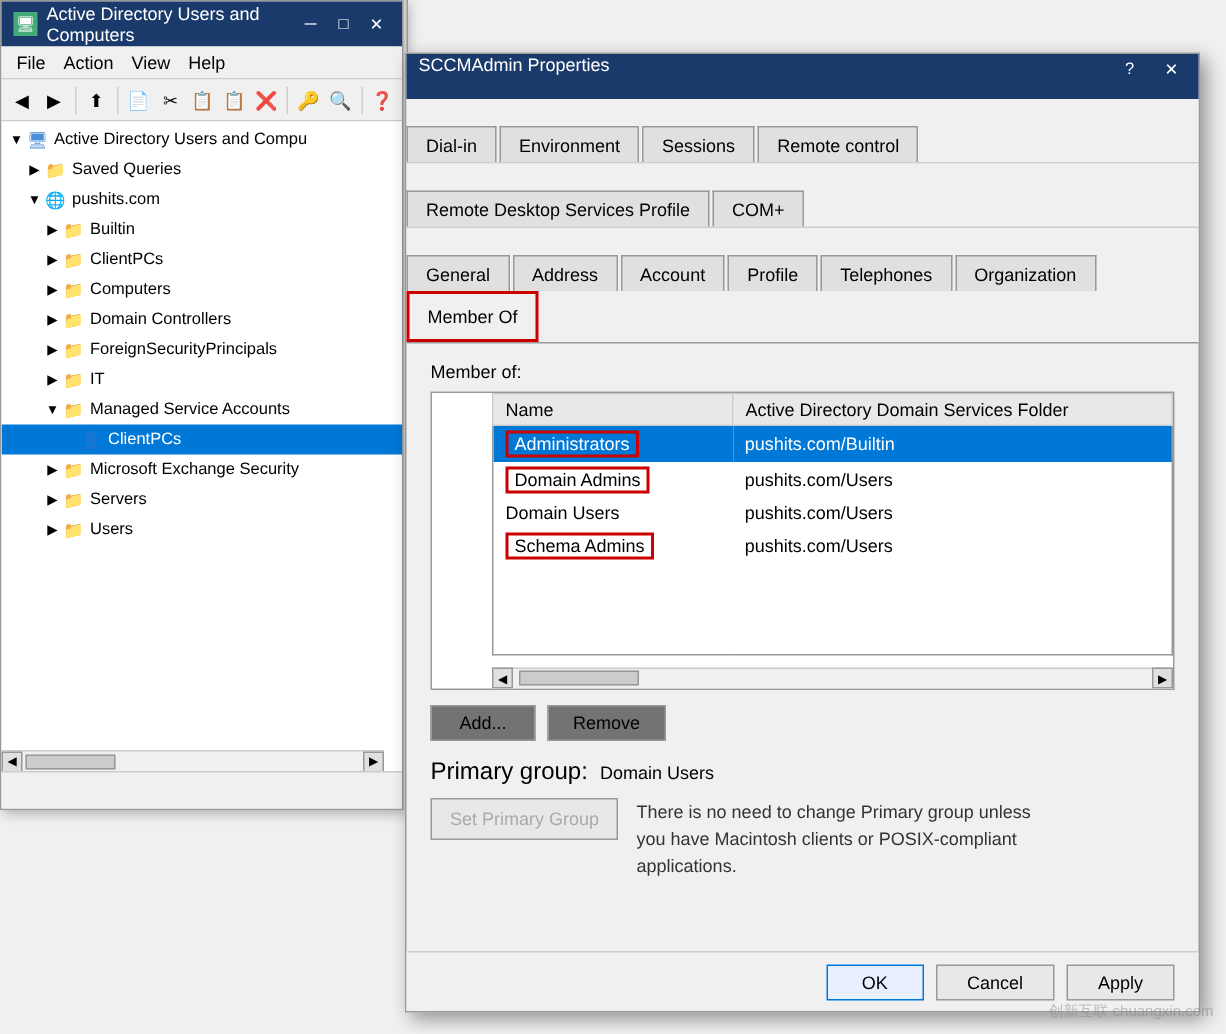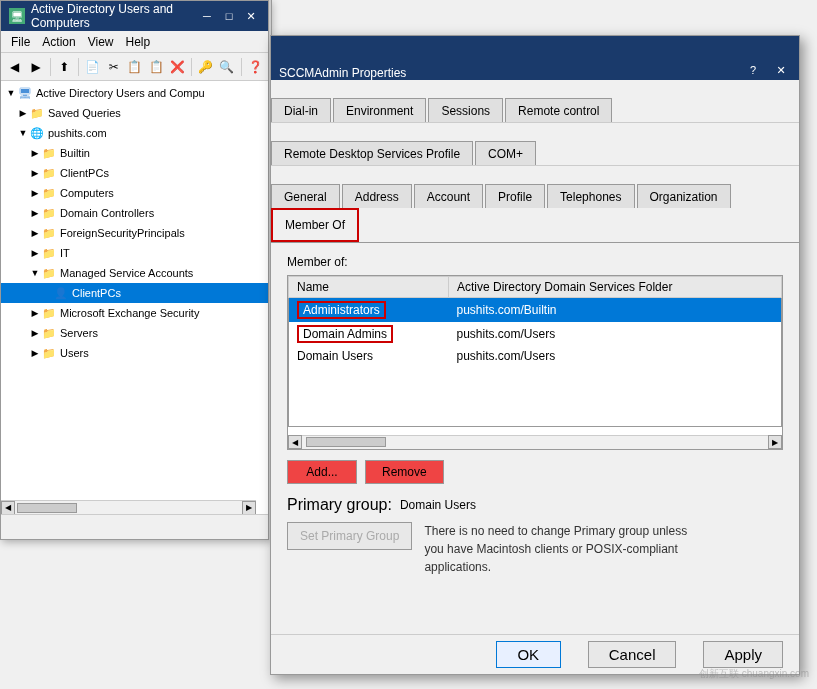--- a/index.html
+++ b/index.html
@@ -171,9 +171,9 @@
     .dialog-title-bar {
       background: #1a3a6b;
       color: #fff;
-      height: 44px;
-      display: flex;
-      align-items: flex-end;
+      height: 30px;
+      display: flex;
+      align-items: flex-start;
       padding: 0 8px;
       gap: 8px;
     }

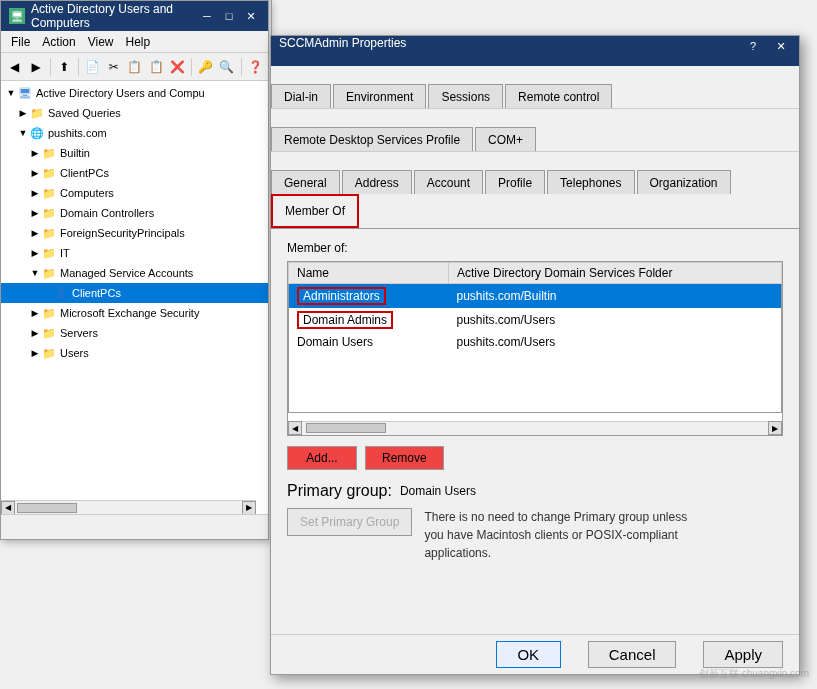--- a/index.html
+++ b/index.html
@@ -252,6 +252,7 @@
       background: #fff;
       margin-bottom: 8px;
       overflow-x: auto;
+      padding-left: 40px;
     }
 
     

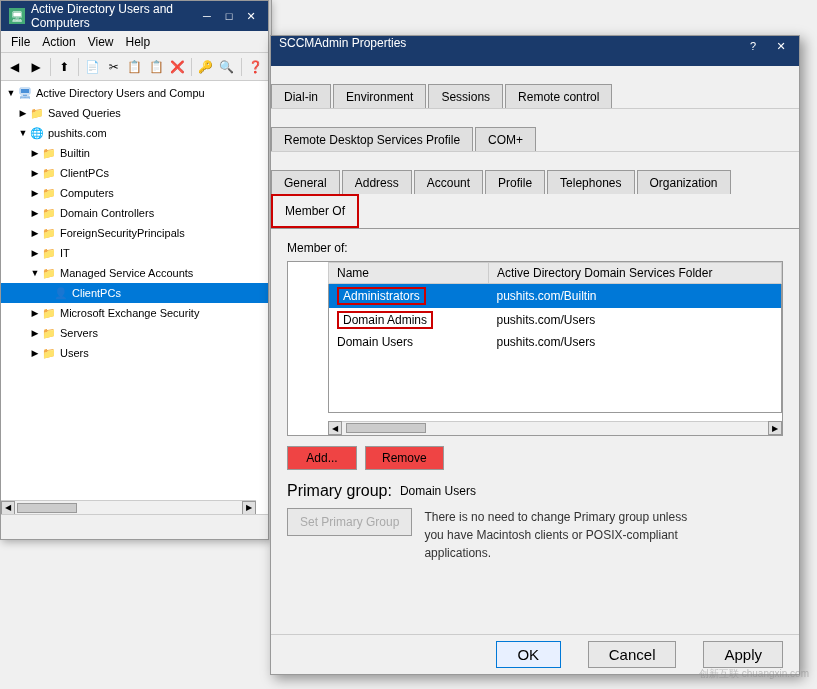--- a/index.html
+++ b/index.html
@@ -535,6 +535,12 @@
             <td>Domain Users</td>
             <td>pushits.com/Users</td>
           </tr>
+          <tr>
+            <td>
+              <span style="display:inline-block;border:2px solid #cc0000;padding:0 4px;">Schema Admins</span>
+            </td>
+            <td>pushits.com/Users</td>
+          </tr>
           <tr style="height:20px;">
               <td colspan="2"></td>
             </tr>

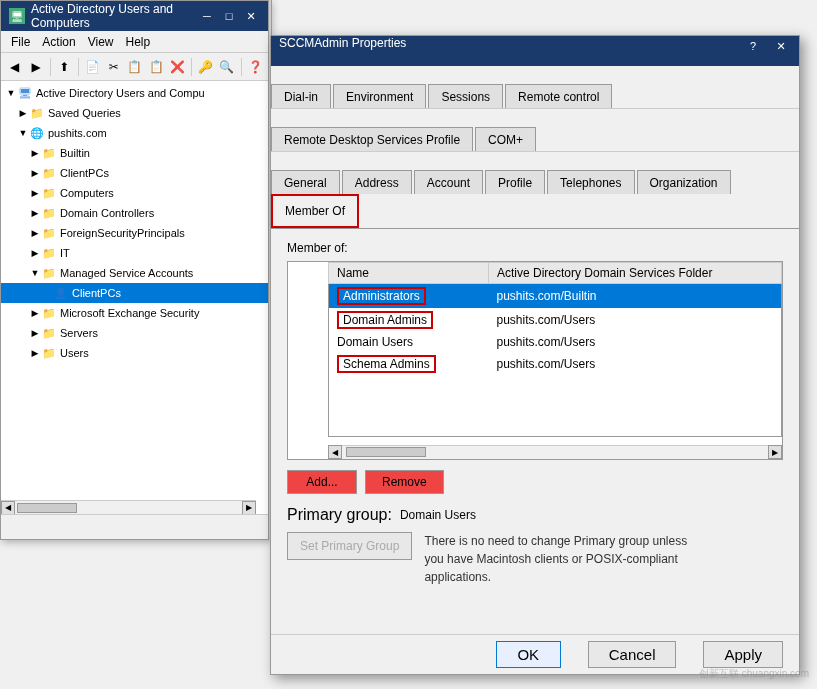--- a/index.html
+++ b/index.html
@@ -278,7 +278,7 @@
     }
     .btn {
       padding: 4px 16px;
-      background: #ef4444;
+      background: #737373;
       border: 1px solid #999;
       cursor: pointer;
       font-size: 12px;

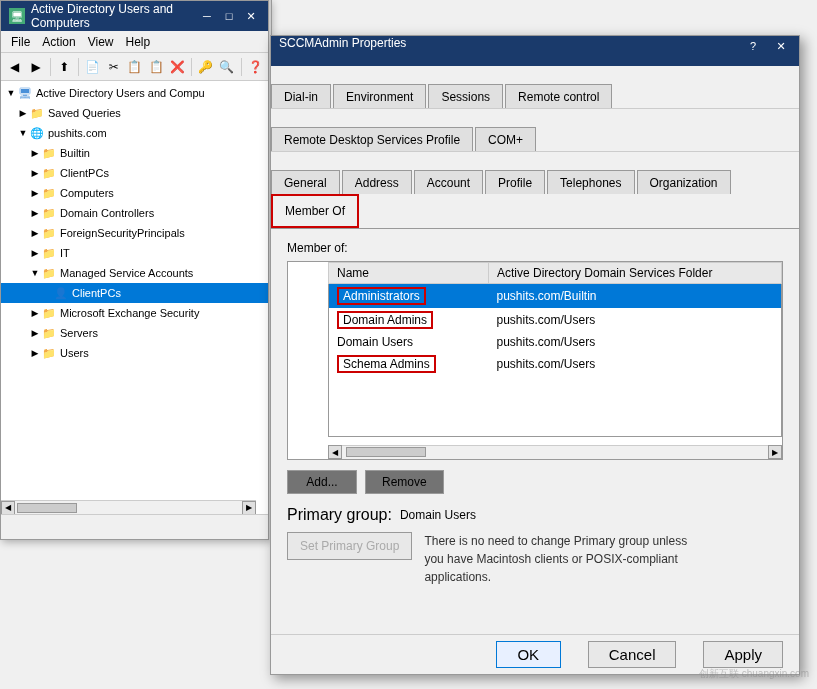--- a/index.html
+++ b/index.html
@@ -342,9 +342,8 @@
       background: #e8e8e8;
       border: 1px solid #999;
       cursor: pointer;
-      font-size: 15px;
+      font-size: 12px;
       min-width: 65px;
-      margin-left: 19px;
     }
     .footer-btn.ok-btn {
       border: 1px solid #0078d7;

